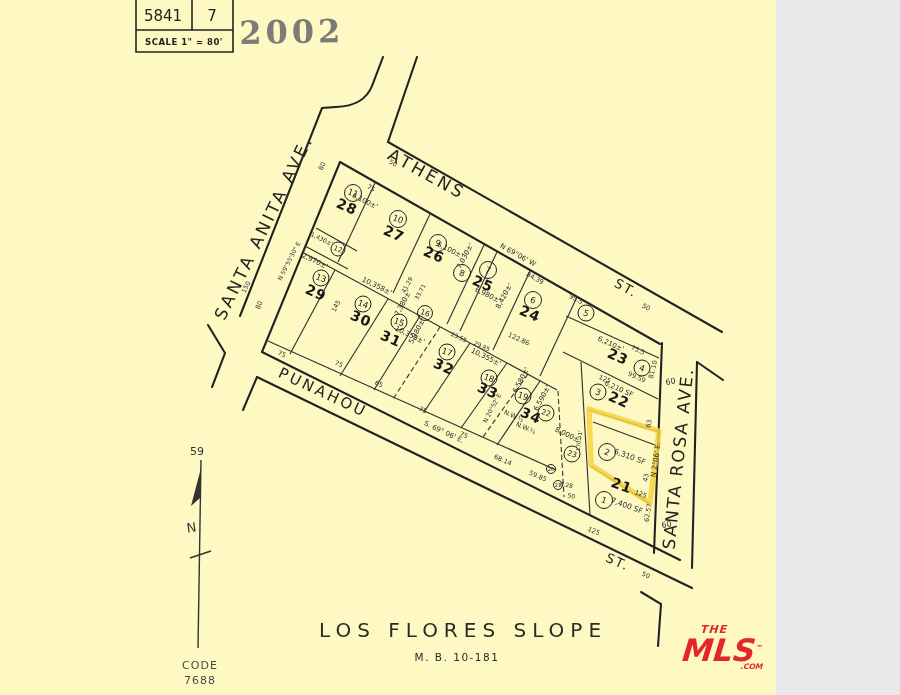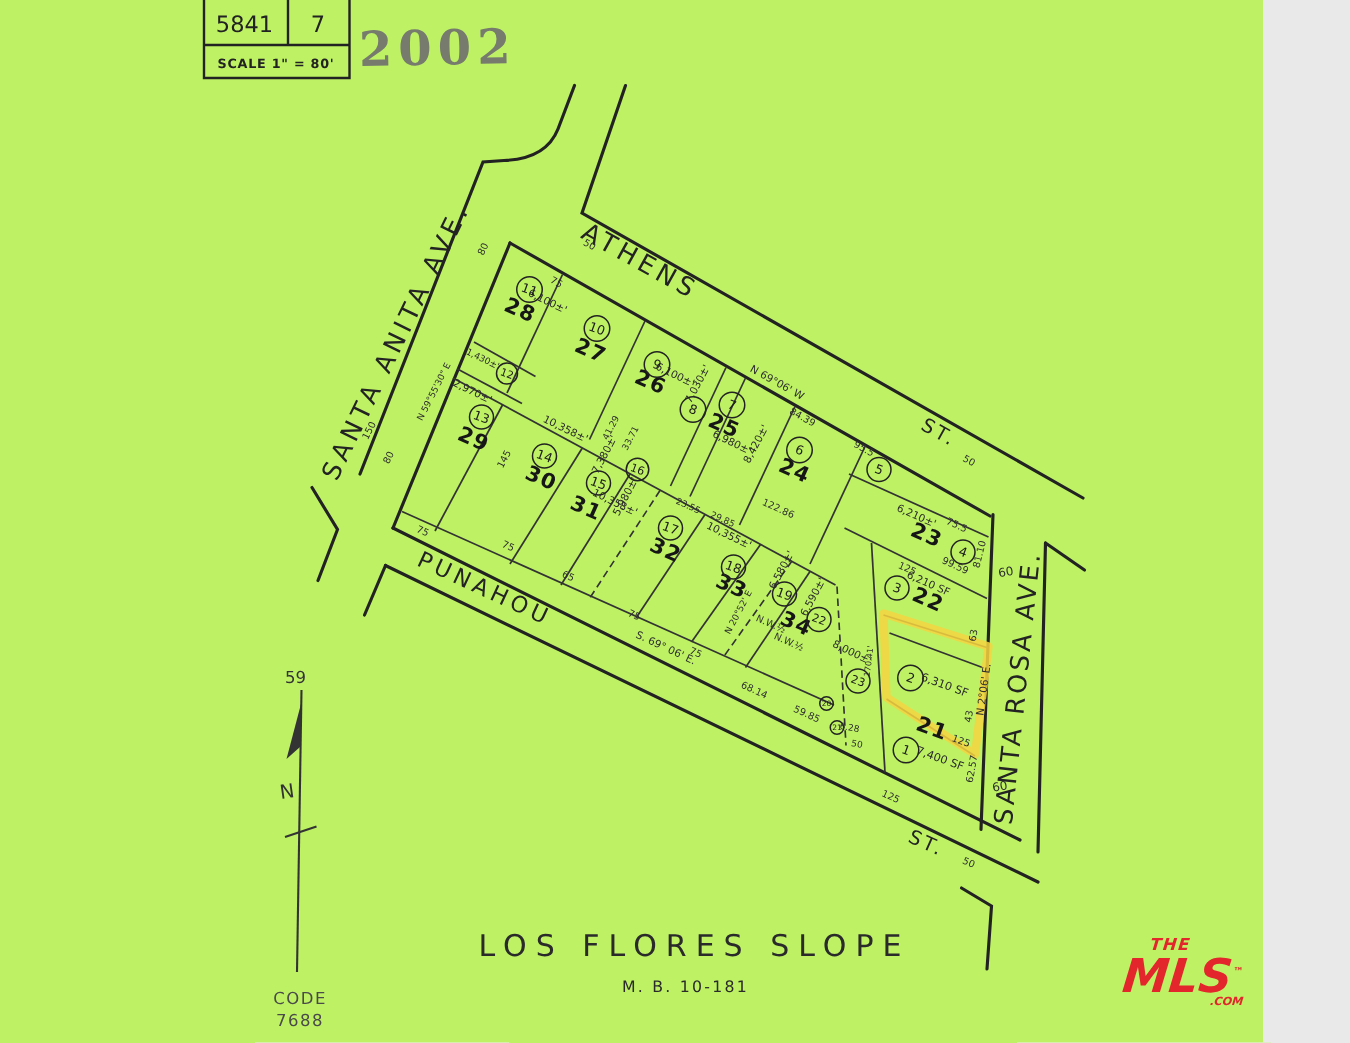--- a/index.html
+++ b/index.html
@@ -3,7 +3,7 @@
 <meta charset="utf-8">
 <style>
   html,body{margin:0;padding:0;background:#e9e9e9;}
-  .page{position:relative;width:842px;height:695px;background:#bef264;overflow:hidden;
+  .page{position:relative;width:776px;height:695px;background:#fef9c3;overflow:hidden;
         font-family:"DejaVu Sans", sans-serif;}
   svg text{fill:#1c1c1c;}
   .street-lbl{font-size:17px;letter-spacing:3px;fill:#232323;}

